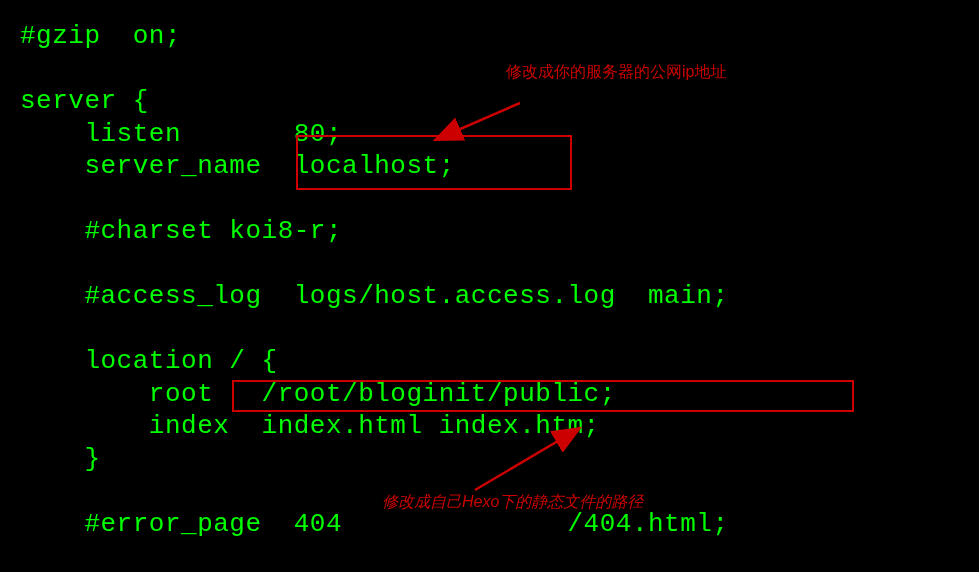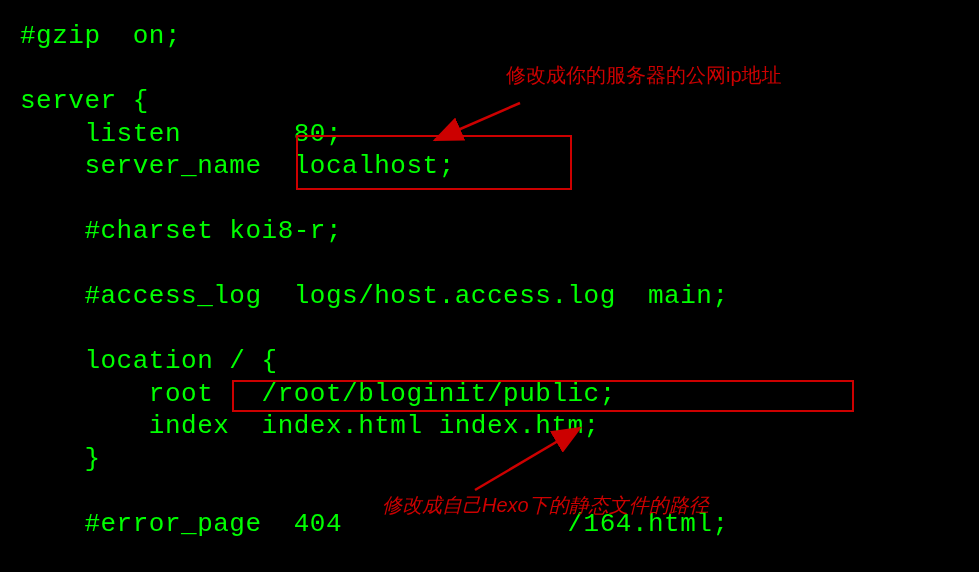--- a/index.html
+++ b/index.html
@@ -58,7 +58,7 @@
         index  index.html index.htm;
     }
 
-    #error_page  404              /164.html;</div>
+    #error_page  404              /404.html;</div>
 
 <div class="red-box" style="left:296px; top:135px; width:276px; height:55px;"></div>
 

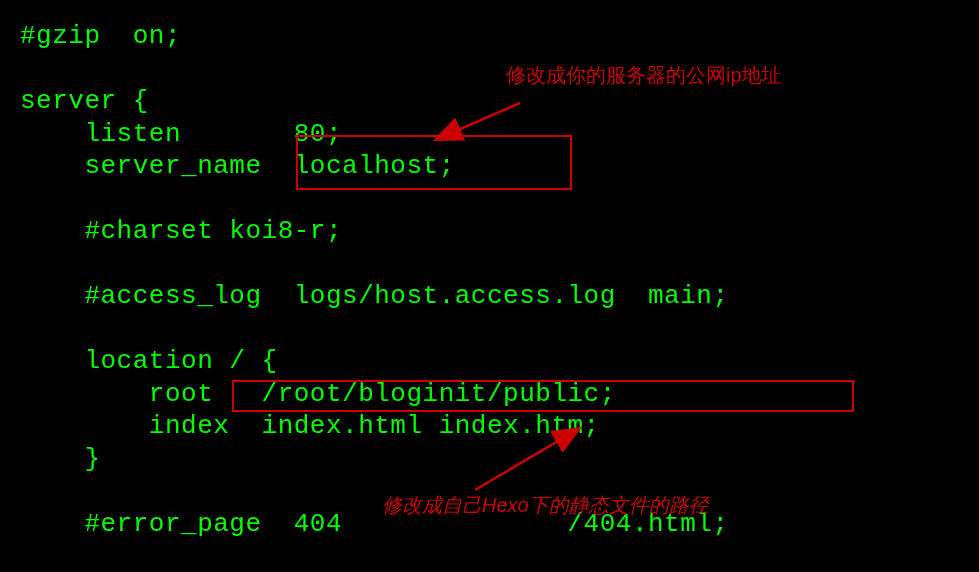--- a/index.html
+++ b/index.html
@@ -28,7 +28,7 @@
     .annotation {
       position: absolute;
       color: #cc0000;
-      font-size: 20px;
+      font-size: 16px;
       font-family: "Microsoft YaHei", "SimSun", sans-serif;
     }
     .red-box {

